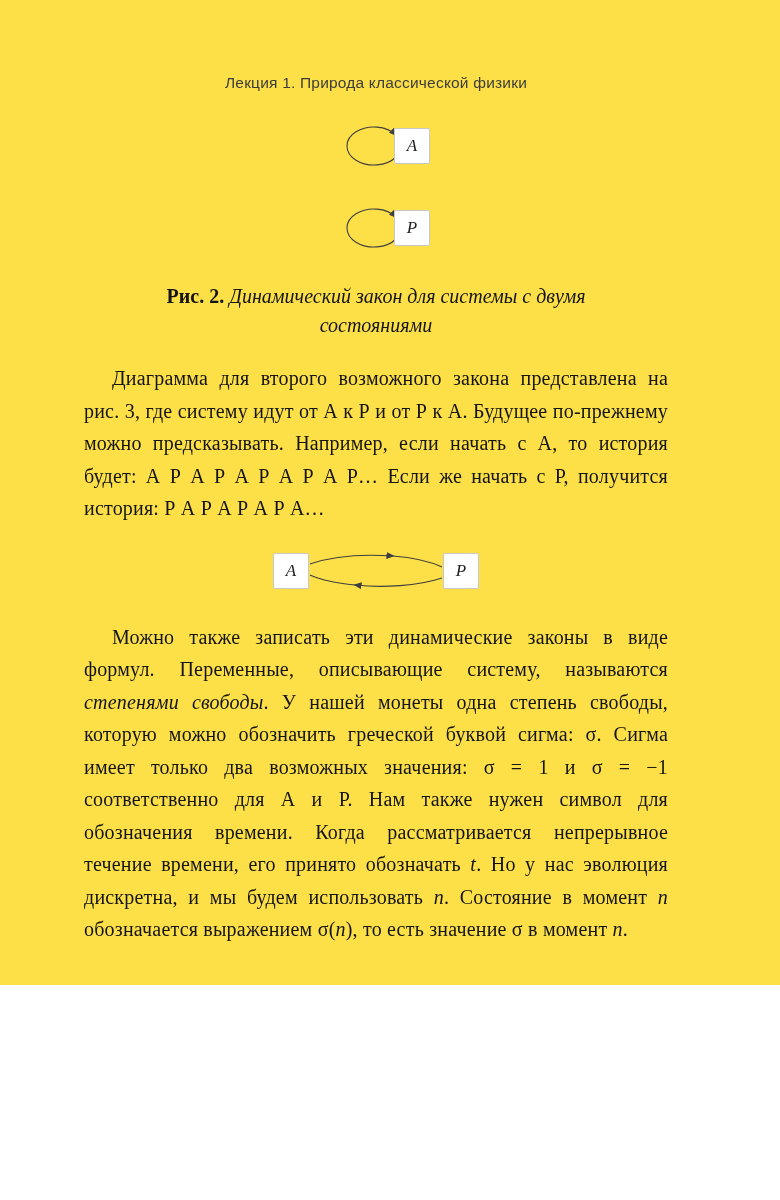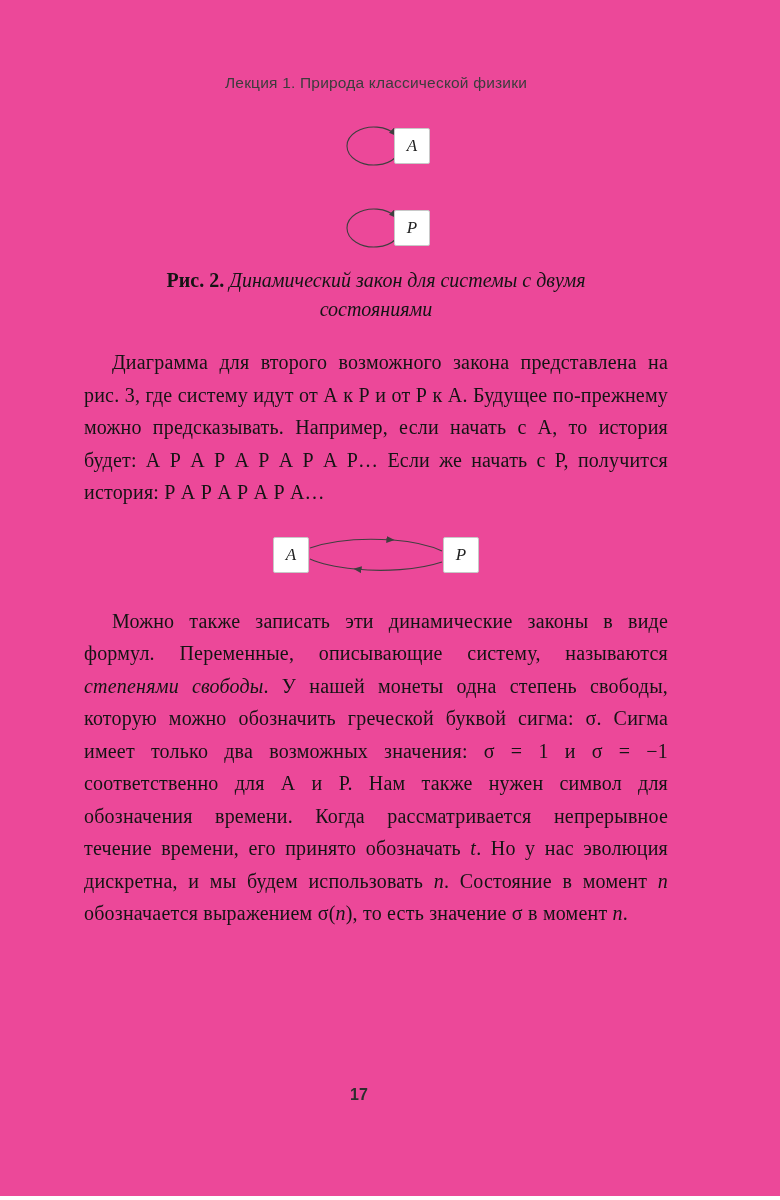--- a/index.html
+++ b/index.html
@@ -5,8 +5,8 @@
   * { box-sizing: border-box; }
   html, body { margin: 0; padding: 0; background: #ffffff; }
   .page {
-    width: 780px; height: 1196px; position: relative; overflow: hidden;
-    background: #ec4899; font-family: "Liberation Serif", serif; color: #141414;
+    width: 780px; height: 985px; position: relative; overflow: hidden;
+    background: #fde047; font-family: "Liberation Serif", serif; color: #141414;
   }
   .content { width: 584px; margin-left: 84px; padding-top: 74px; }
   .running-header {

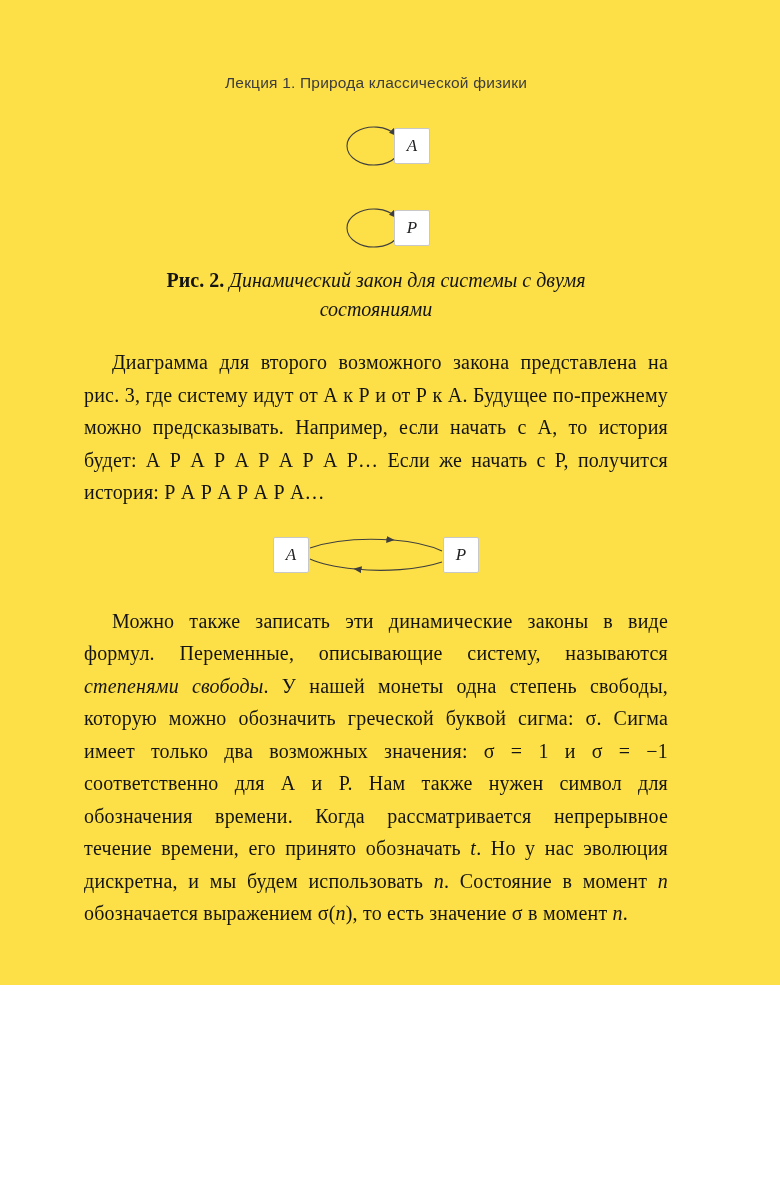--- a/index.html
+++ b/index.html
@@ -25,7 +25,7 @@
   }
   .state-letter { font-style: italic; font-size: 17px; color: #222222; }
   .caption { text-align: center; font-size: 20px; line-height: 29px; color: #141414; }
-  .cap2 { max-width: 530px; margin: 16px auto 0 auto; }
+  .cap2 { max-width: 530px; margin: 32px auto 0 auto; }
   .cap3 { max-width: 360px; margin: 16px auto 0 auto; }
   .cap-label { font-weight: 700; }
   .cap-text { font-style: italic; }

